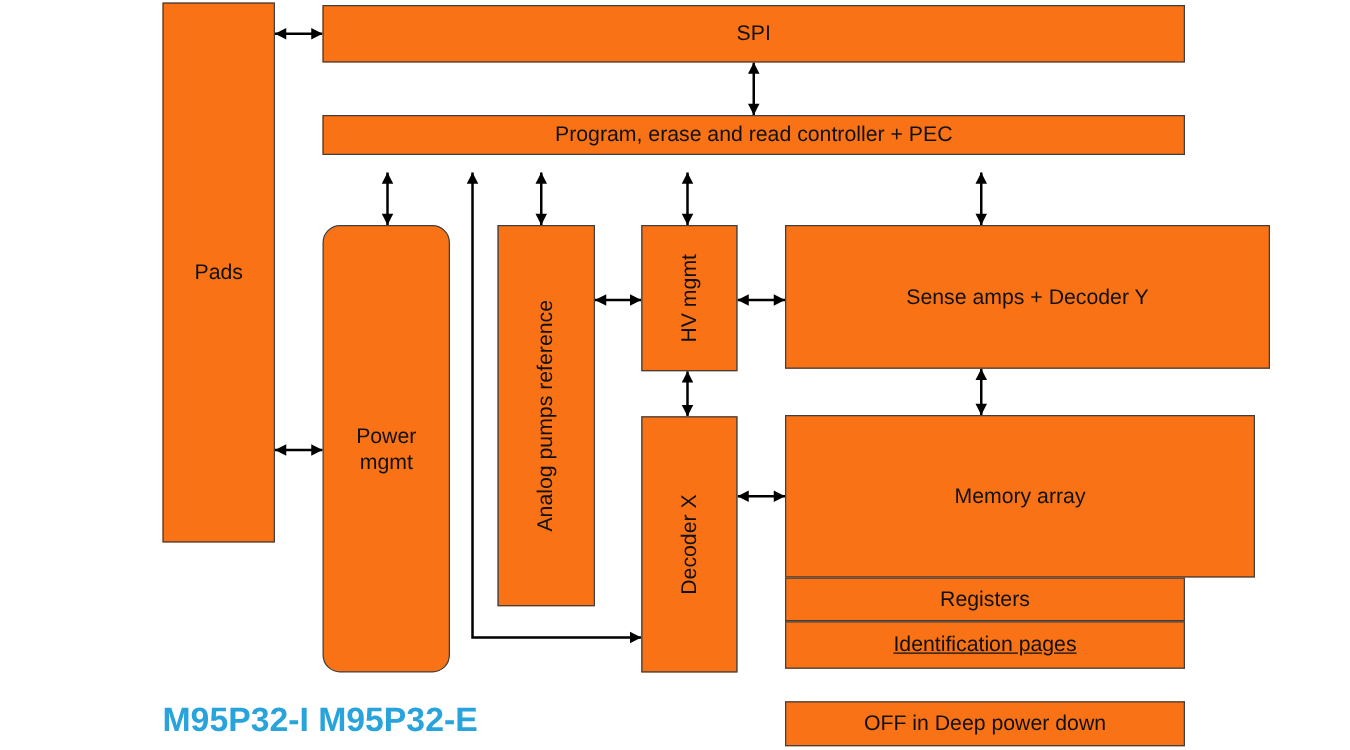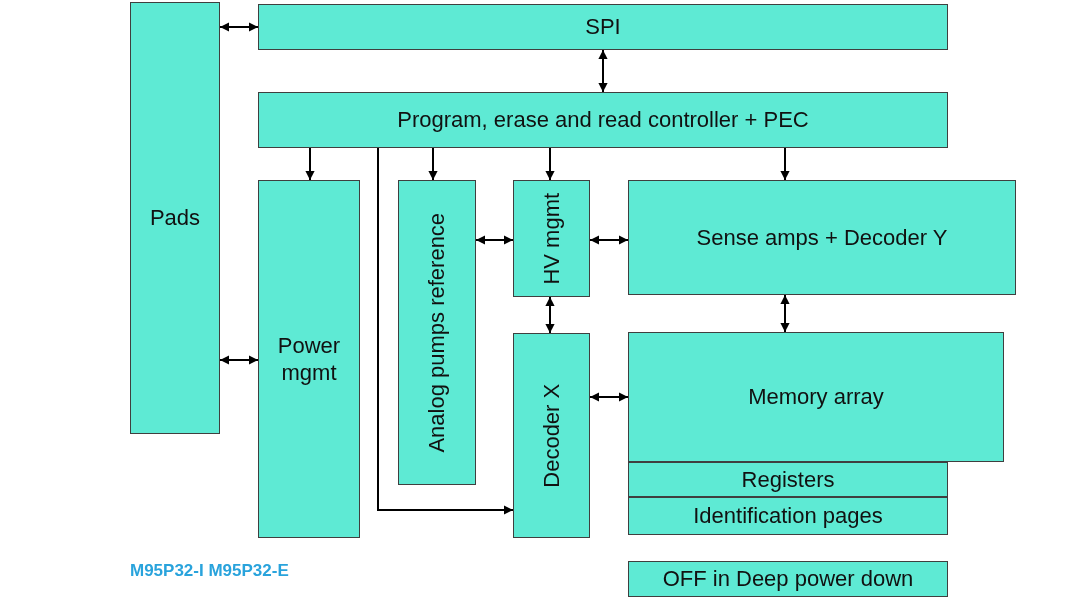--- a/index.html
+++ b/index.html
@@ -18,12 +18,12 @@
   .box {
     position: absolute;
     box-sizing: border-box;
-    background: #5eead4;
+    background: #f97316;
     border: 1.5px solid #3f3f3f;
     display: flex;
     align-items: center;
     justify-content: center;
-    font-size: 22px;
+    font-size: 17px;
     color: #111111;
     text-align: center;
     line-height: 1.25;

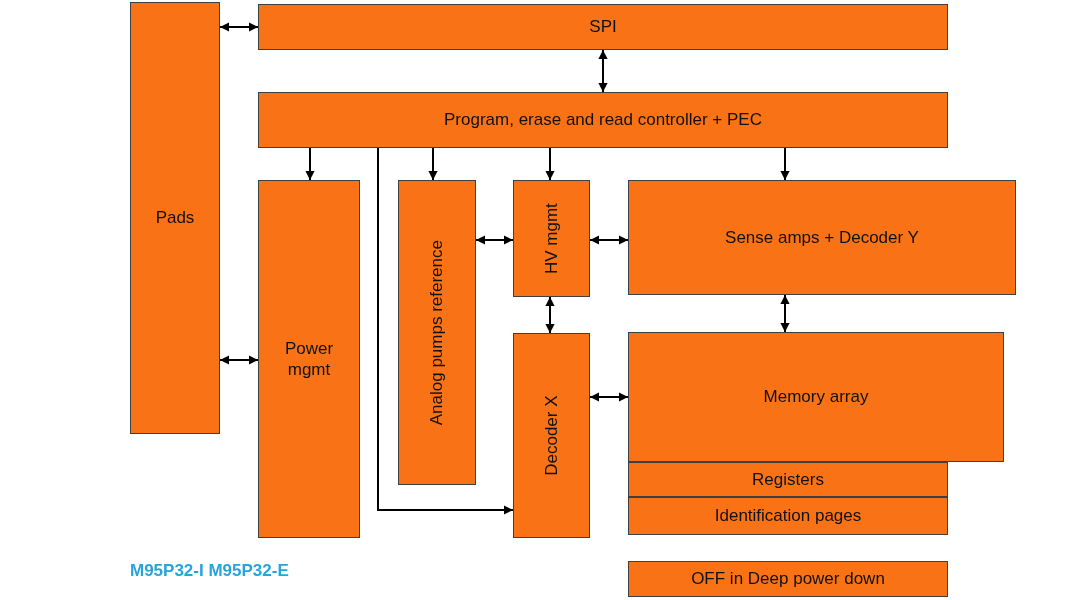--- a/index.html
+++ b/index.html
@@ -35,7 +35,7 @@
   }
   #pads      { left:130px; top:2px;   width:90px;  height:432px; }
   #spi       { left:258px; top:4px;   width:690px; height:46px;  }
-  #controller{ left:258px; top:92px;  width:690px; height:56px;  }
+  #controller{ left:258px; top:92px;  width:690px; height:32px;  }
   #power     { left:258px; top:180px; width:102px; height:358px; padding:0 10px; }
   #analog    { left:398px; top:180px; width:78px;  height:305px; }
   #hv        { left:513px; top:180px; width:77px;  height:117px; }

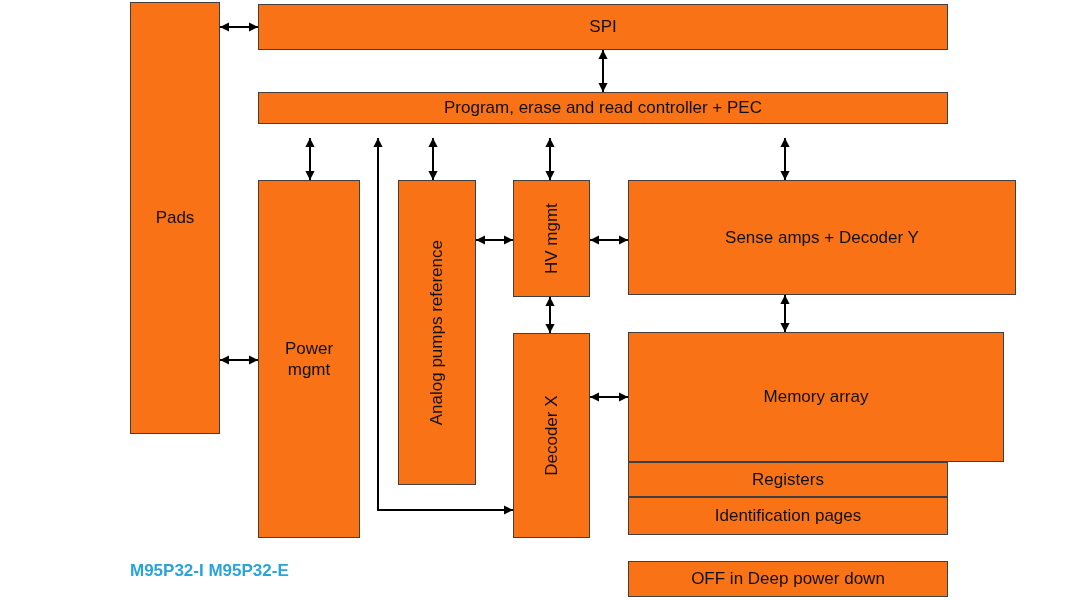--- a/index.html
+++ b/index.html
@@ -36,7 +36,7 @@
   #pads      { left:130px; top:2px;   width:90px;  height:432px; }
   #spi       { left:258px; top:4px;   width:690px; height:46px;  }
   #controller{ left:258px; top:92px;  width:690px; height:32px;  }
-  #power     { left:258px; top:180px; width:102px; height:358px; padding:0 10px; }
+  #power     { left:258px; top:180px; width:102px; height:358px; padding:0 10px;border-radius:14px; }
   #analog    { left:398px; top:180px; width:78px;  height:305px; }
   #hv        { left:513px; top:180px; width:77px;  height:117px; }
   #sense     { left:628px; top:180px; width:388px; height:115px; }

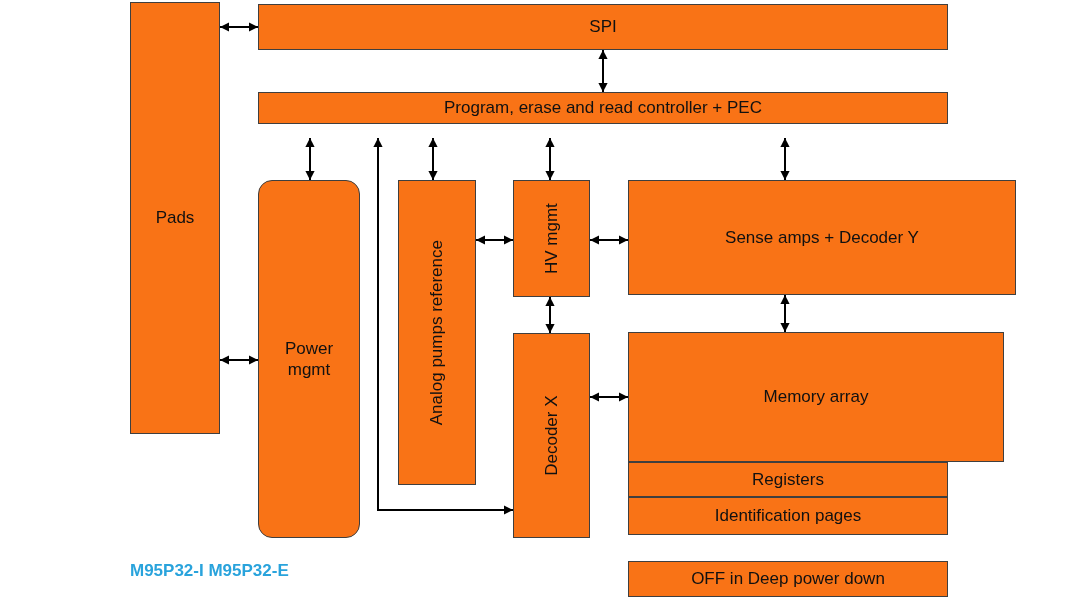--- a/index.html
+++ b/index.html
@@ -43,7 +43,7 @@
   #decx      { left:513px; top:333px; width:77px;  height:205px; }
   #memory    { left:628px; top:332px; width:376px; height:130px; }
   #registers { left:628px; top:462px; width:320px; height:35px;text-align:center;  }
-  #idpages   { left:628px; top:497px; width:320px; height:38px;  }
+  #idpages   { left:628px; top:497px; width:320px; height:38px;text-decoration:underline;  }
   #offbox    { left:628px; top:561px; width:320px; height:36px;  }
   #caption {
     position: absolute;

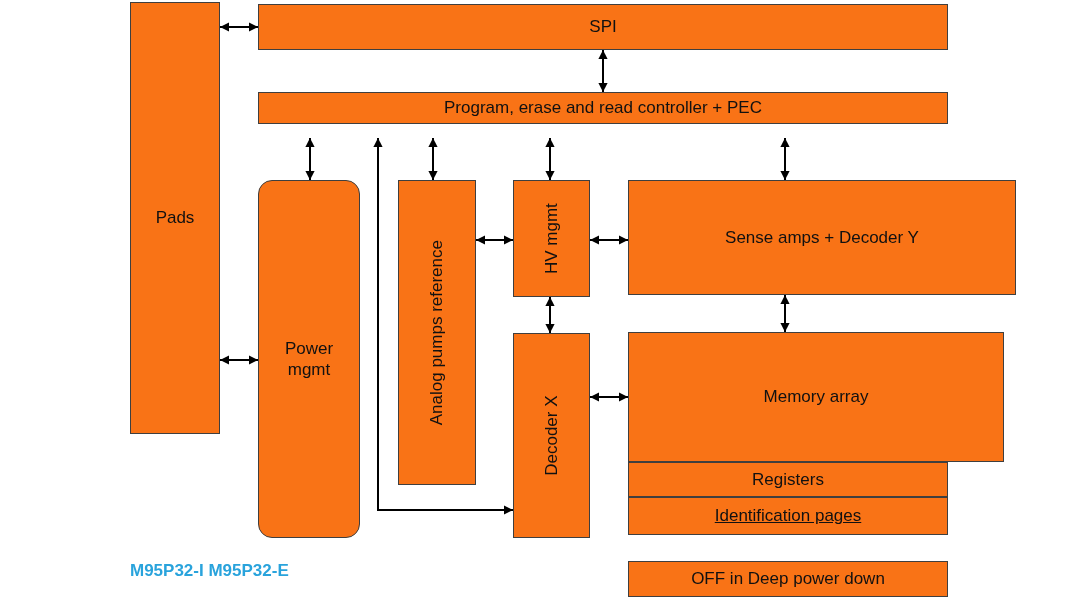--- a/index.html
+++ b/index.html
@@ -49,7 +49,7 @@
     position: absolute;
     left: 130px;
     top: 561px;
-    font-size: 17px;
+    font-size: 27px;
     font-weight: bold;
     color: #29a3dc;
     white-space: nowrap;

